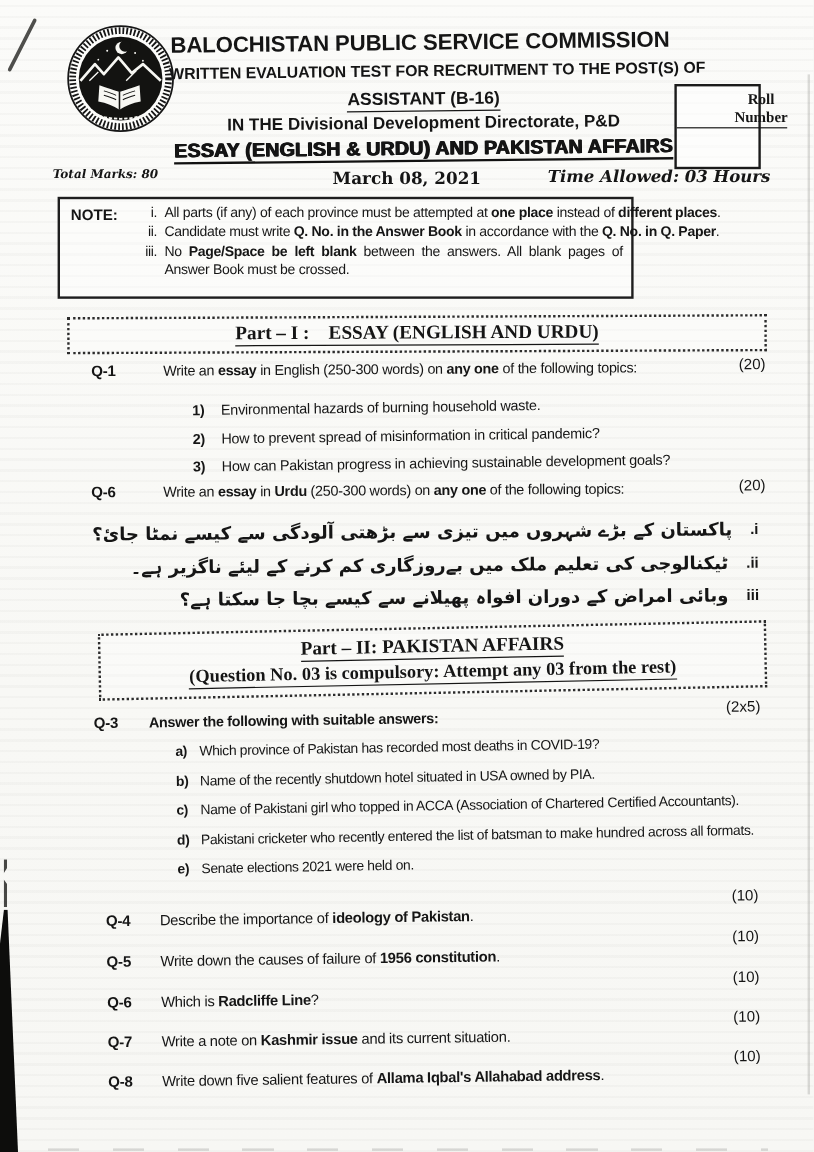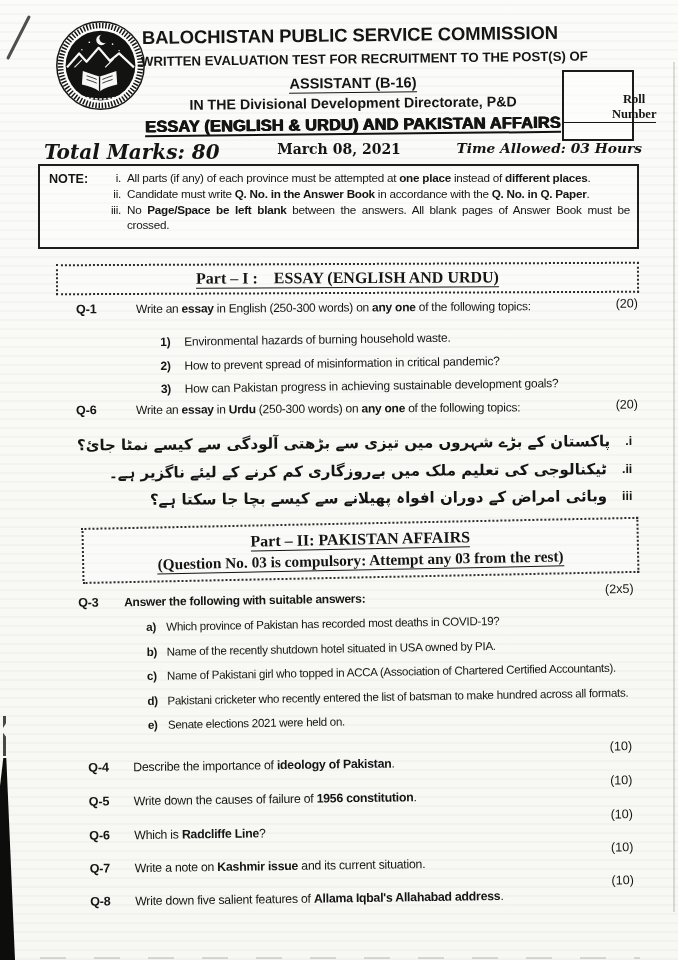--- a/index.html
+++ b/index.html
@@ -82,7 +82,7 @@
     text-align: center;
   }
   .roll-box .lbl {
-    display: inline-block; margin-top: 20px;
+    display: inline-block; margin-top: 4px;
     font-family: "Liberation Serif", serif;
     font-size: 12.5px; font-weight: bold;
     border-bottom: 1.4px solid #171717;

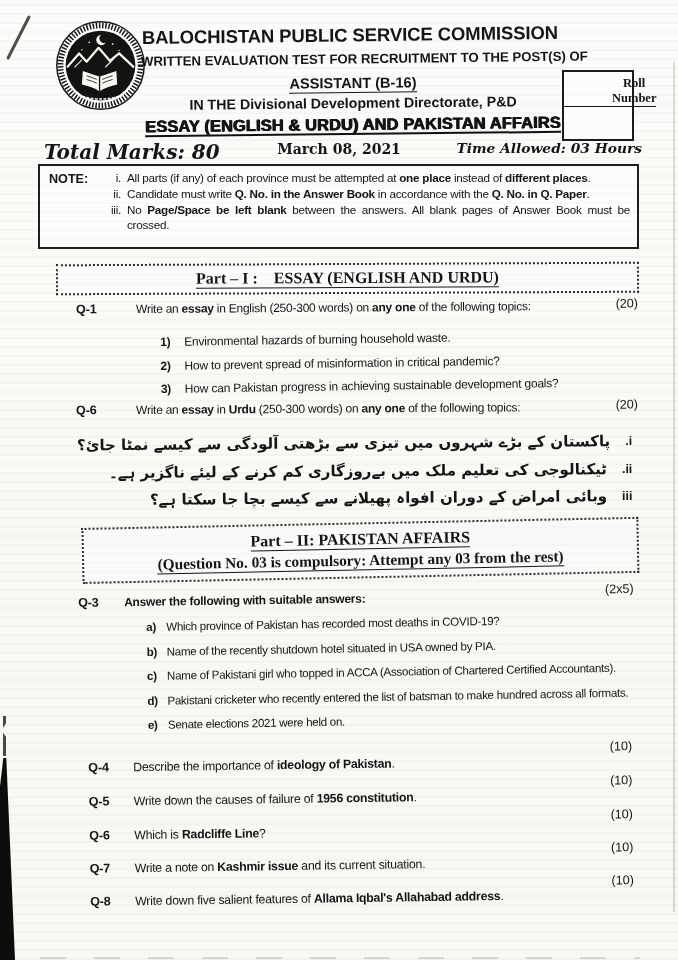--- a/index.html
+++ b/index.html
@@ -89,7 +89,7 @@
     padding-left: 48px;
   }
   .meta-serif { font-family: "DejaVu Serif", "Liberation Serif", serif; font-weight: bold; }
-  .m-total   { left: 44px;  top: 140px; font-size: 20px; font-style: italic; }
+  .m-total   { left: 44px;  top: 140px; font-size: 10px; font-style: italic; }
   .m-date    { left: 0; top: 141px; width: 678px; text-align: center; font-size: 14px; }
   .m-time    { right: 36px; top: 140px; font-size: 13.8px; font-style: italic; }
 

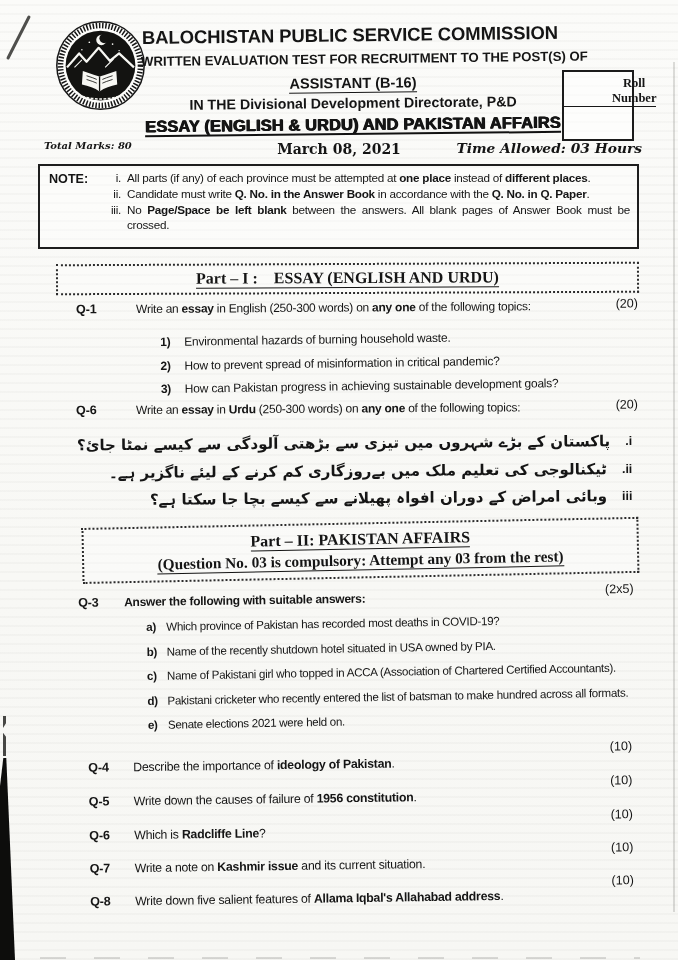--- a/index.html
+++ b/index.html
@@ -95,7 +95,7 @@
 
   
   .note-box {
-    left: 38px; top: 164px; width: 601px; height: 85px;
+    left: 48px; top: 164px; width: 480px; height: 85px;
     border: 2px solid #1e1e1e; padding: 4px 7px 2px 9px;
     background: rgba(255,255,255,.35);
   }

